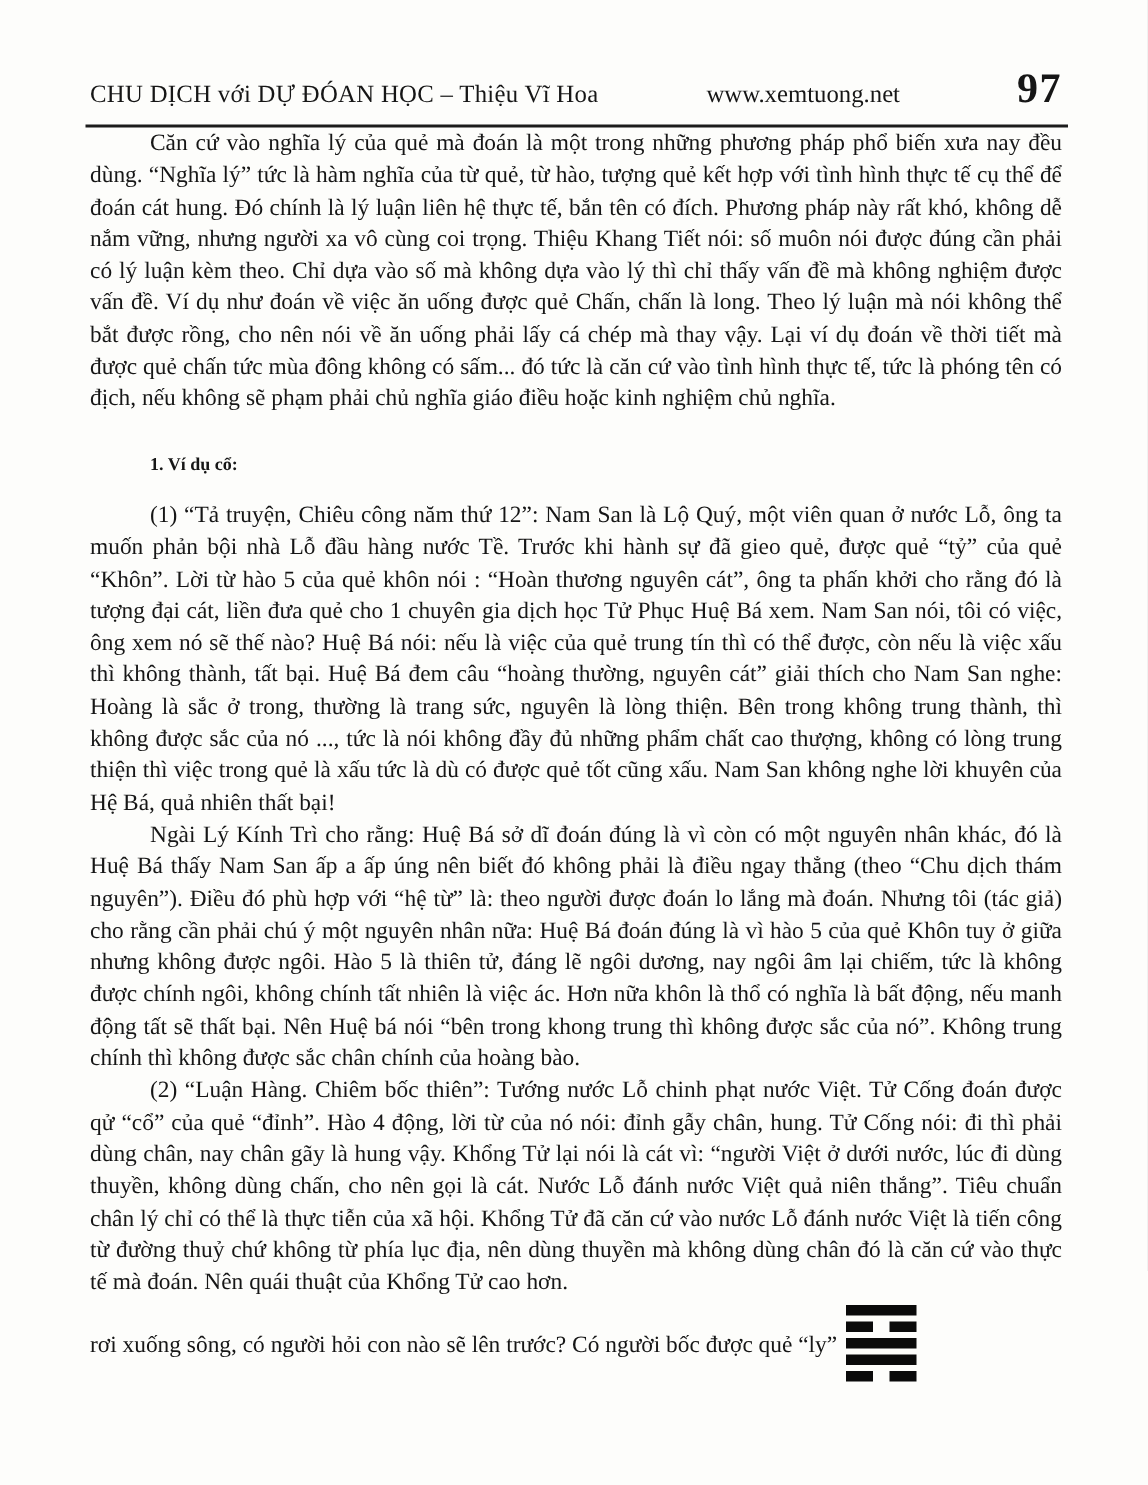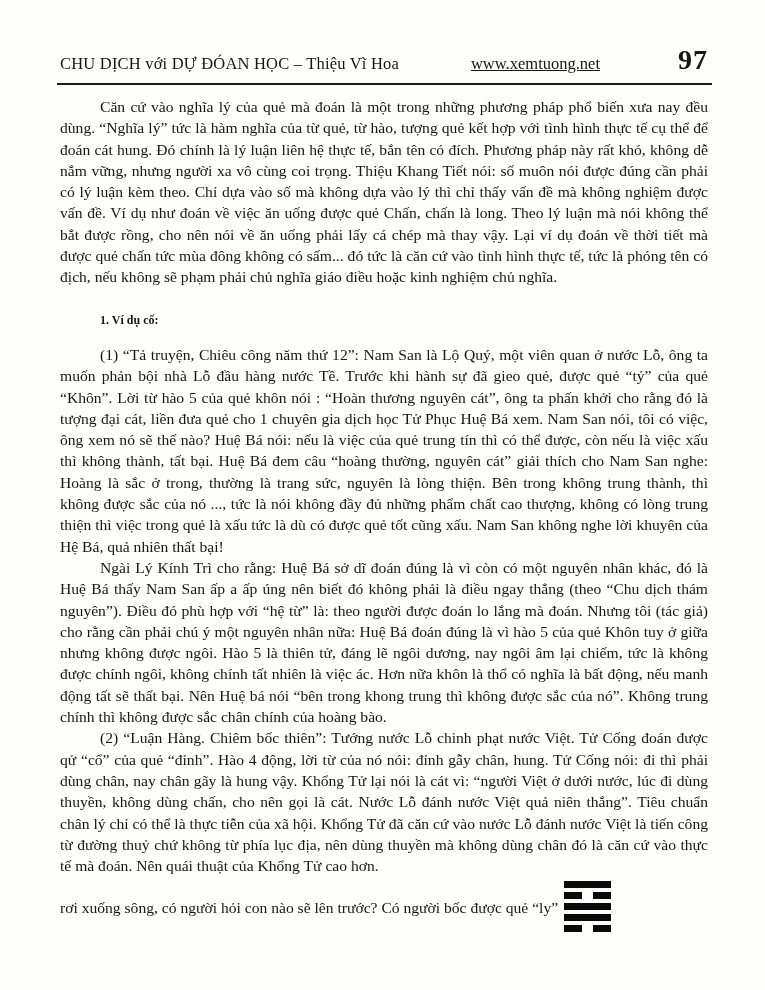--- a/index.html
+++ b/index.html
@@ -22,7 +22,7 @@
     white-space:nowrap;
   }
   .hdr .title { flex:1; letter-spacing:.2px; }
-  .hdr .site  { text-decoration:underline; margin-right:78px; }
+  .hdr .site  { margin-right:78px; }
   .hdr .pnum  { font-size:28px; font-weight:bold; letter-spacing:1px;text-align:right; }
   .rule {
     border:none;

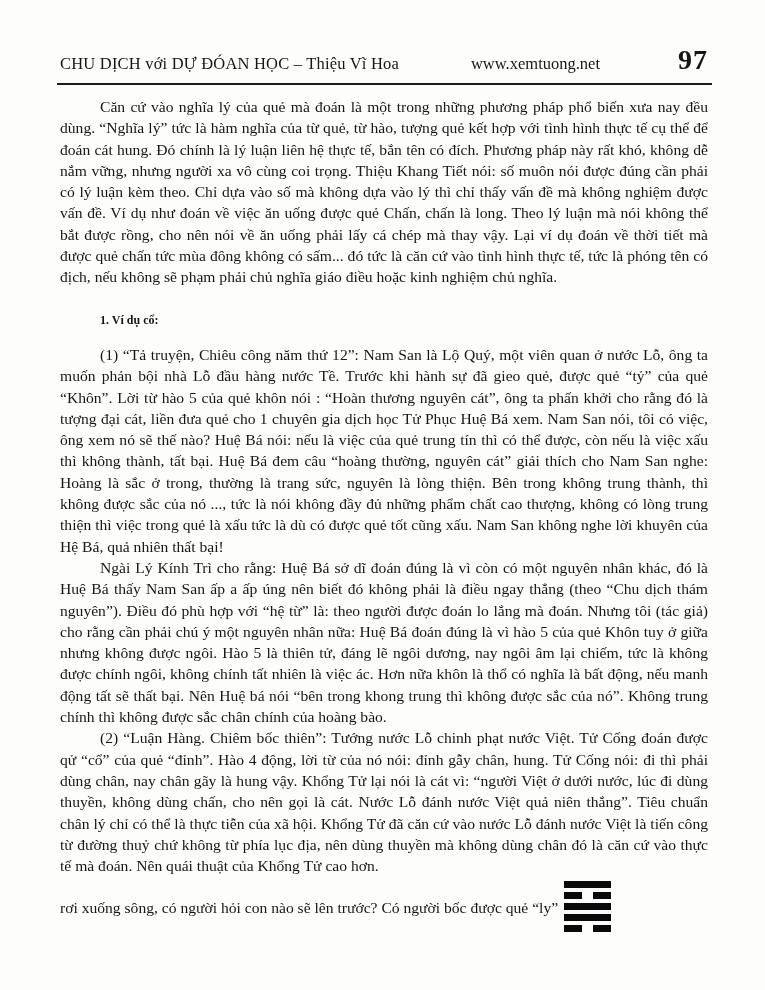--- a/index.html
+++ b/index.html
@@ -32,7 +32,7 @@
   }
   
   .body {
-    margin-top:11px;
+    margin-top:0;
     font-size:15.6px;
     line-height:21.3px;
     text-align:justify;

